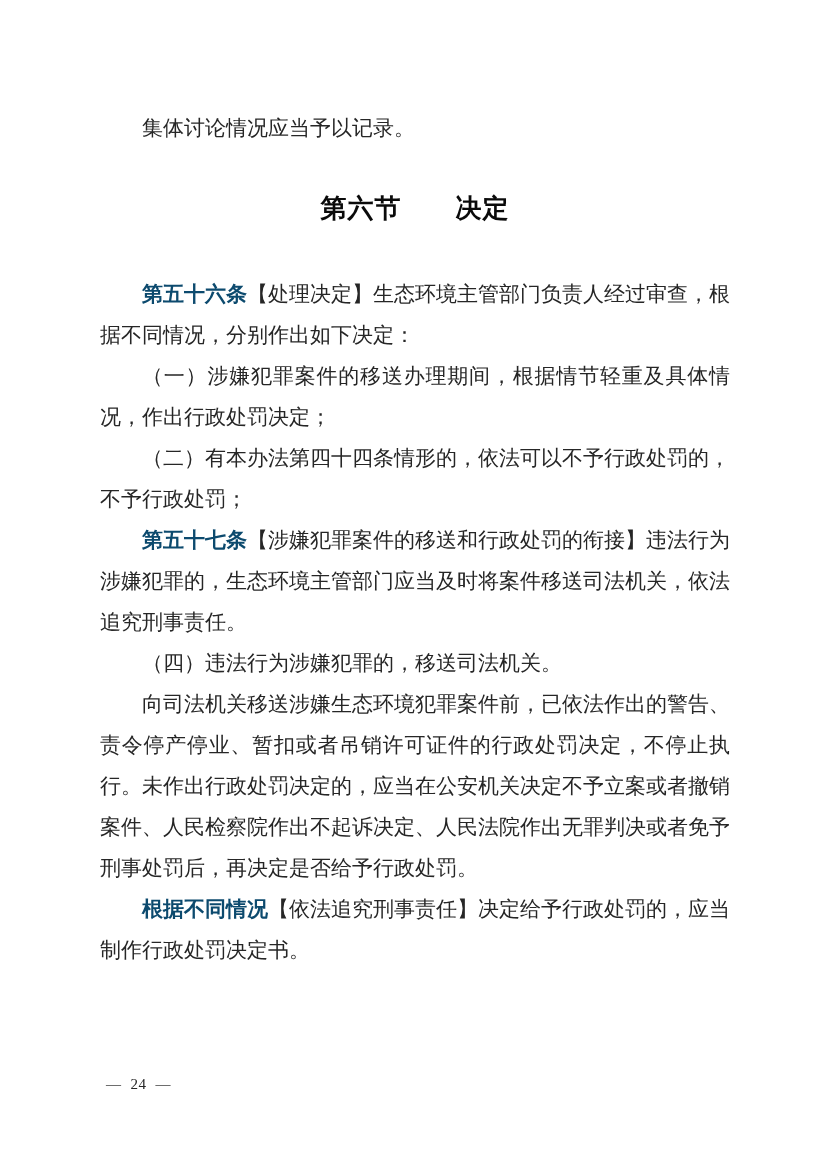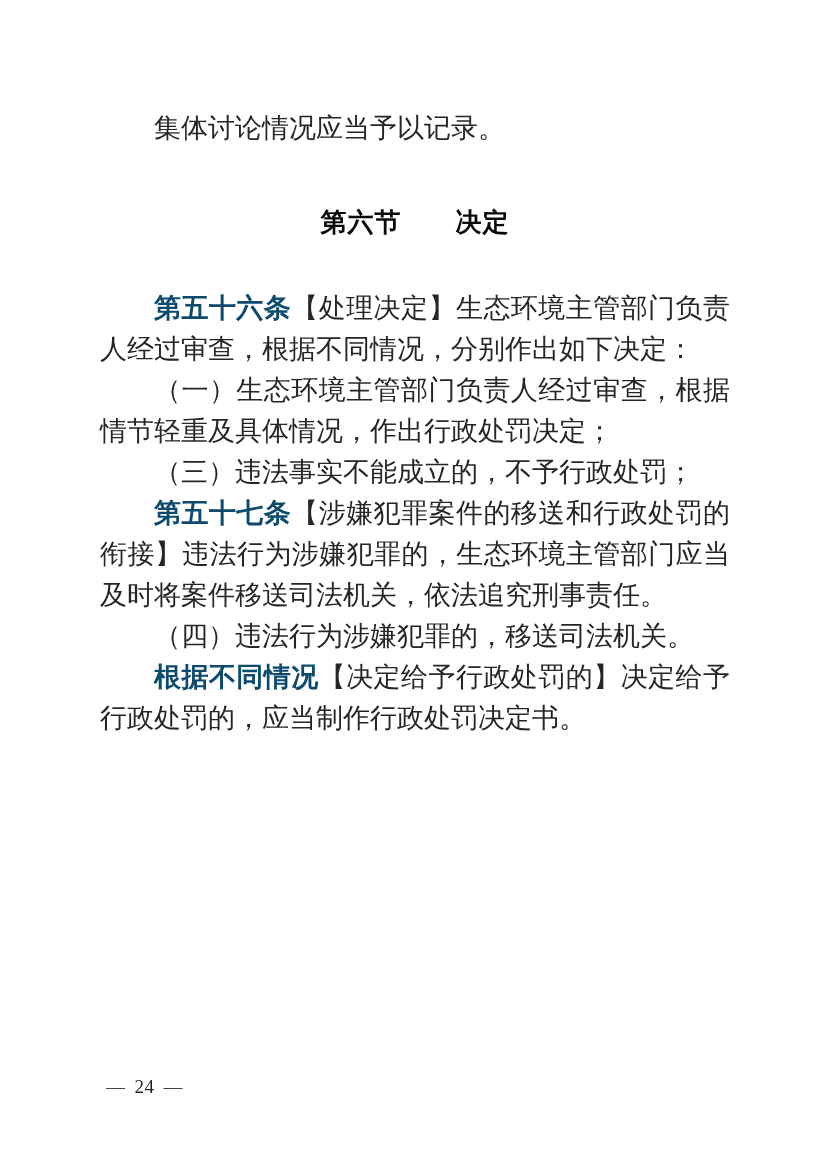--- a/index.html
+++ b/index.html
@@ -24,7 +24,7 @@
   }
   .para {
     margin: 0;
-    font-size: 27px;
+    font-size: 21px;
     line-height: 41px;
     text-align: justify;
     text-justify: inter-ideograph;

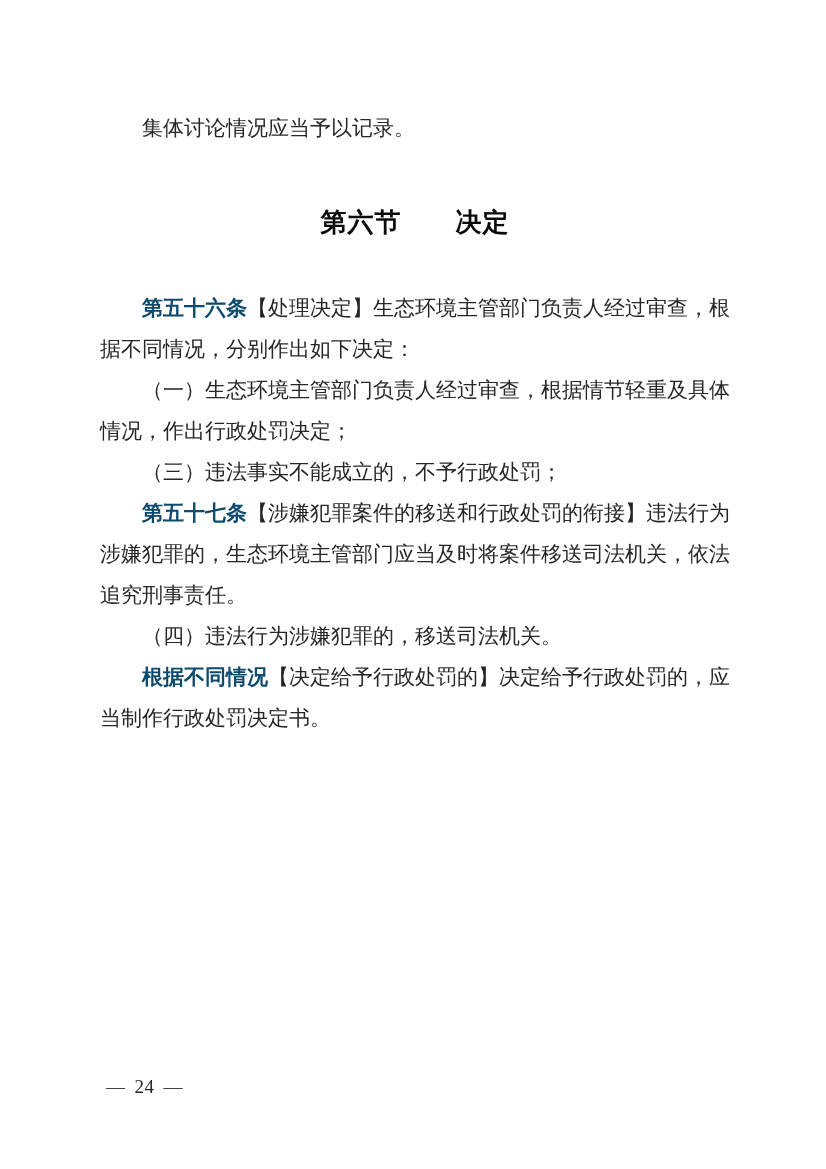--- a/index.html
+++ b/index.html
@@ -32,7 +32,7 @@
     word-break: break-all;
   }
   .section-heading {
-    margin: 53px 0 45px 0;
+    margin: 39px 0 45px 0;
     font-size: 26px;
     line-height: 41px;
     font-weight: 700;

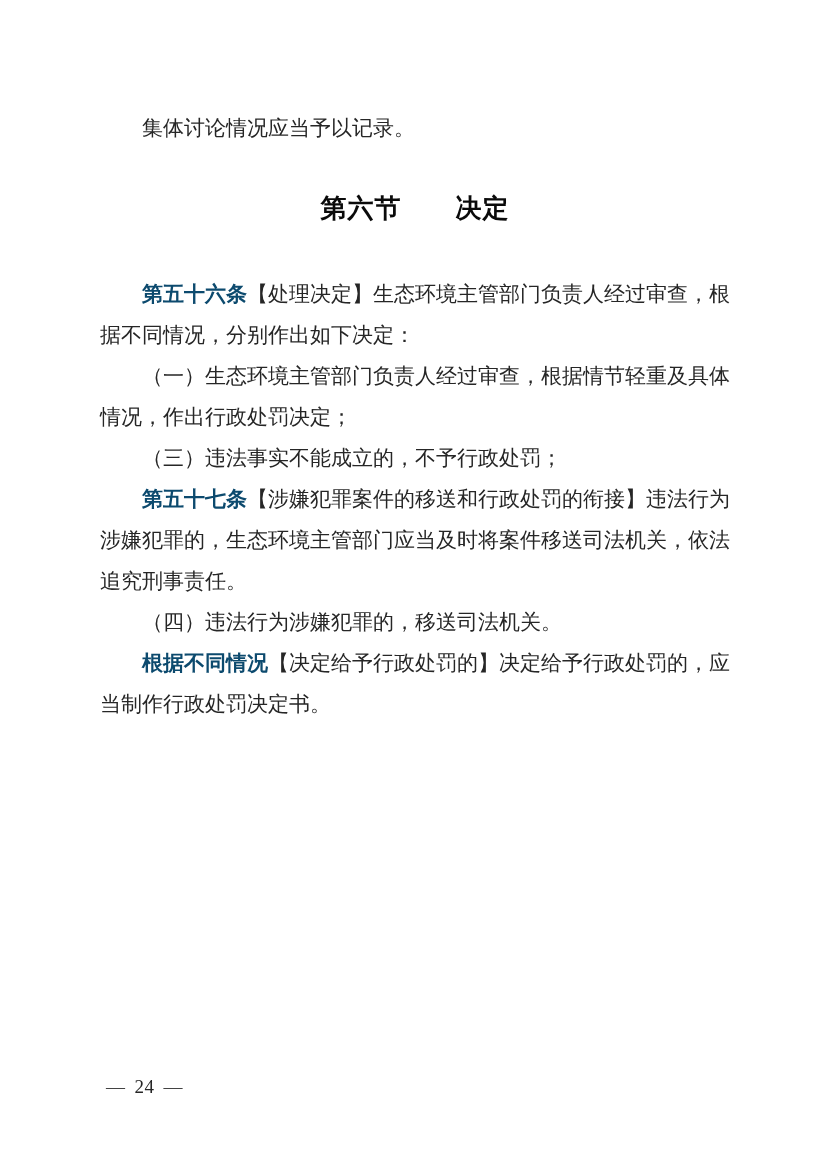--- a/index.html
+++ b/index.html
@@ -75,7 +75,7 @@
 
     <p class="para"><span class="art-num">第五十六条</span><span class="art-title">【处理决定】</span><span>生态环境主管部门负责人经过审查，根据不同情况，分别作出如下决定：</span></p>
 
-    <p class="para"><span>（一）生态环境主管部门负责人经过审查，根据情节轻重及具体情况，作出行政处罚决定；</span></p>
+    <p class="para"><span>（一）涉嫌犯罪案件的移送办理期间，根据情节轻重及具体情况，作出行政处罚决定；</span></p>
 
 
     <p class="para"><span>（三）违法事实不能成立的，不予行政处罚；</span></p>

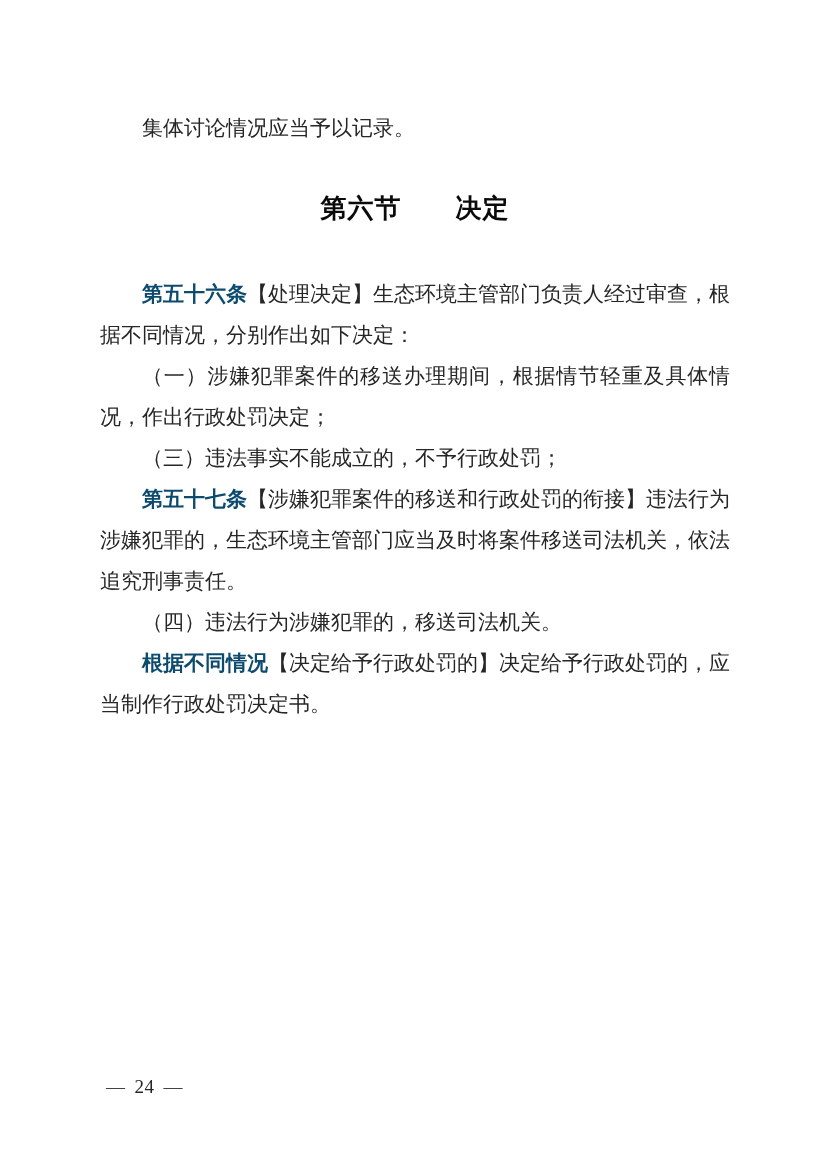--- a/index.html
+++ b/index.html
@@ -77,6 +77,7 @@
 
     <p class="para"><span>（一）涉嫌犯罪案件的移送办理期间，根据情节轻重及具体情况，作出行政处罚决定；</span></p>
 
+    <p class="para"><span>（二）有本办法第四十四条情形的，依法可以不予行政处罚的，不予行政处罚；</span></p>
 
     <p class="para"><span>（三）违法事实不能成立的，不予行政处罚；</span></p>
 

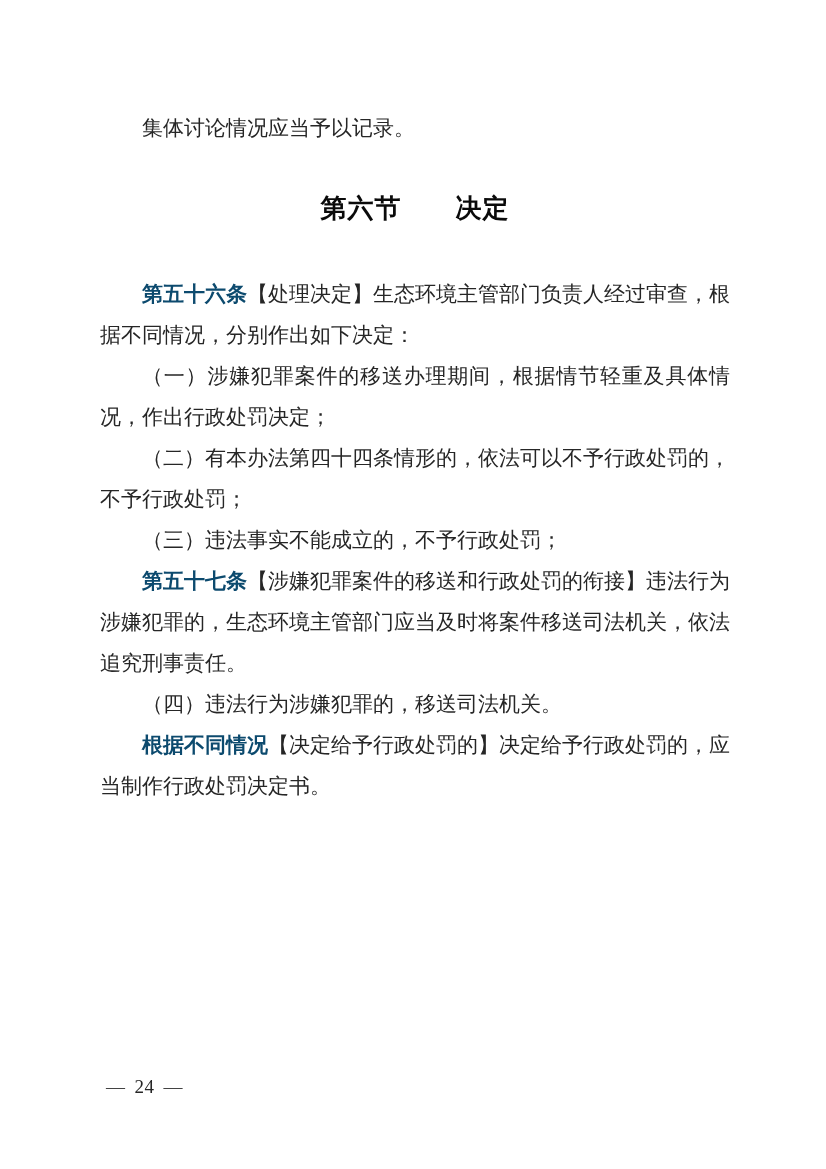--- a/index.html
+++ b/index.html
@@ -79,7 +79,6 @@
 
     <p class="para"><span>（二）有本办法第四十四条情形的，依法可以不予行政处罚的，不予行政处罚；</span></p>
 
-    <p class="para"><span>（三）违法事实不能成立的，不予行政处罚；</span></p>
 
     <p class="para"><span class="art-num">第五十七条</span><span class="art-title">【涉嫌犯罪案件的移送和行政处罚的衔接】</span><span>违法行为涉嫌犯罪的，生态环境主管部门应当及时将案件移送司法机关，依法追究刑事责任。</span></p>
 

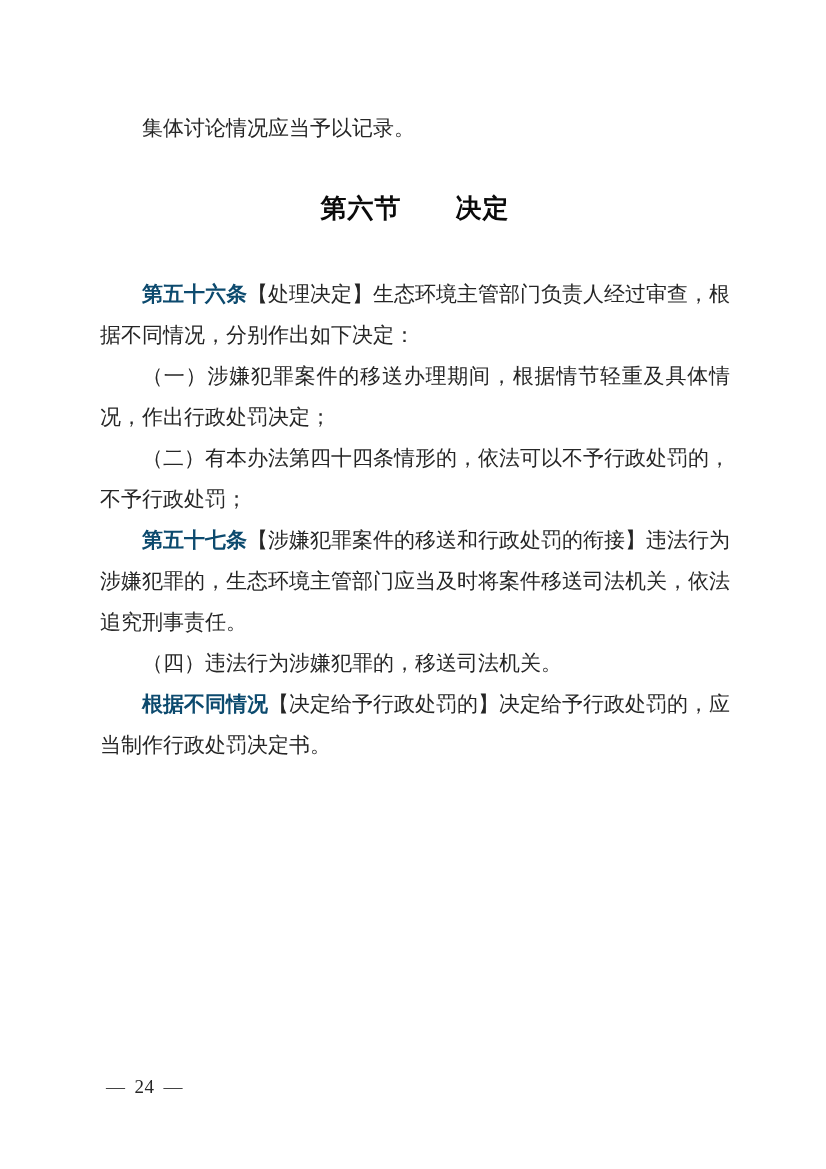--- a/index.html
+++ b/index.html
@@ -84,6 +84,7 @@
 
     <p class="para"><span>（四）违法行为涉嫌犯罪的，移送司法机关。</span></p>
 
+    <p class="para"><span>向司法机关移送涉嫌生态环境犯罪案件前，已依法作出的警告、责令停产停业、暂扣或者吊销许可证件的行政处罚决定，不停止执行。未作出行政处罚决定的，应当在公安机关决定不予立案或者撤销案件、人民检察院作出不起诉决定、人民法院作出无罪判决或者免予刑事处罚后，再决定是否给予行政处罚。</span></p>
 
 
     <p class="para"><span class="art-num">根据不同情况</span><span class="art-title">【决定给予行政处罚的】</span><span>决定给予行政处罚的，应当制作行政处罚决定书。</span></p>

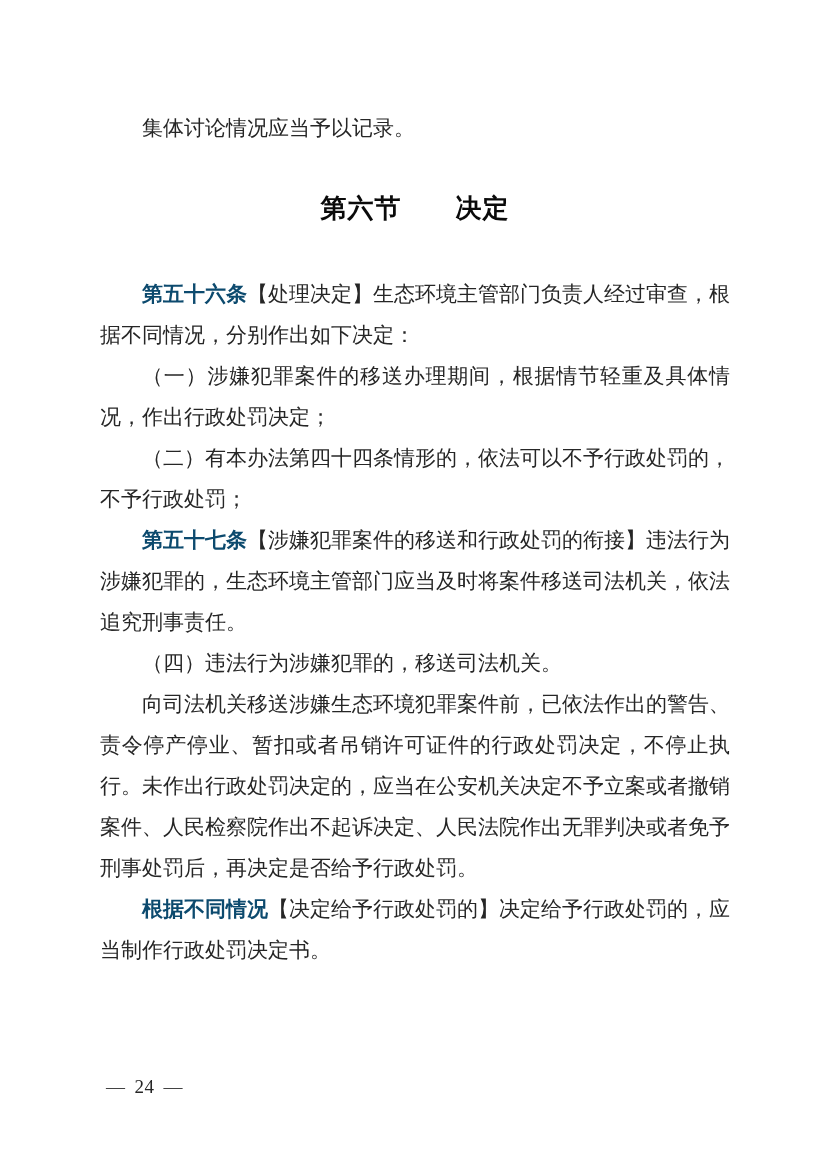--- a/index.html
+++ b/index.html
@@ -87,7 +87,7 @@
     <p class="para"><span>向司法机关移送涉嫌生态环境犯罪案件前，已依法作出的警告、责令停产停业、暂扣或者吊销许可证件的行政处罚决定，不停止执行。未作出行政处罚决定的，应当在公安机关决定不予立案或者撤销案件、人民检察院作出不起诉决定、人民法院作出无罪判决或者免予刑事处罚后，再决定是否给予行政处罚。</span></p>
 
 
-    <p class="para"><span class="art-num">根据不同情况</span><span class="art-title">【决定给予行政处罚的】</span><span>决定给予行政处罚的，应当制作行政处罚决定书。</span></p>
+    <p class="para"><span class="art-num">根据不同情况</span><span class="art-title">【依法追究刑事责任】</span><span>决定给予行政处罚的，应当制作行政处罚决定书。</span></p>
 
   </div>
 

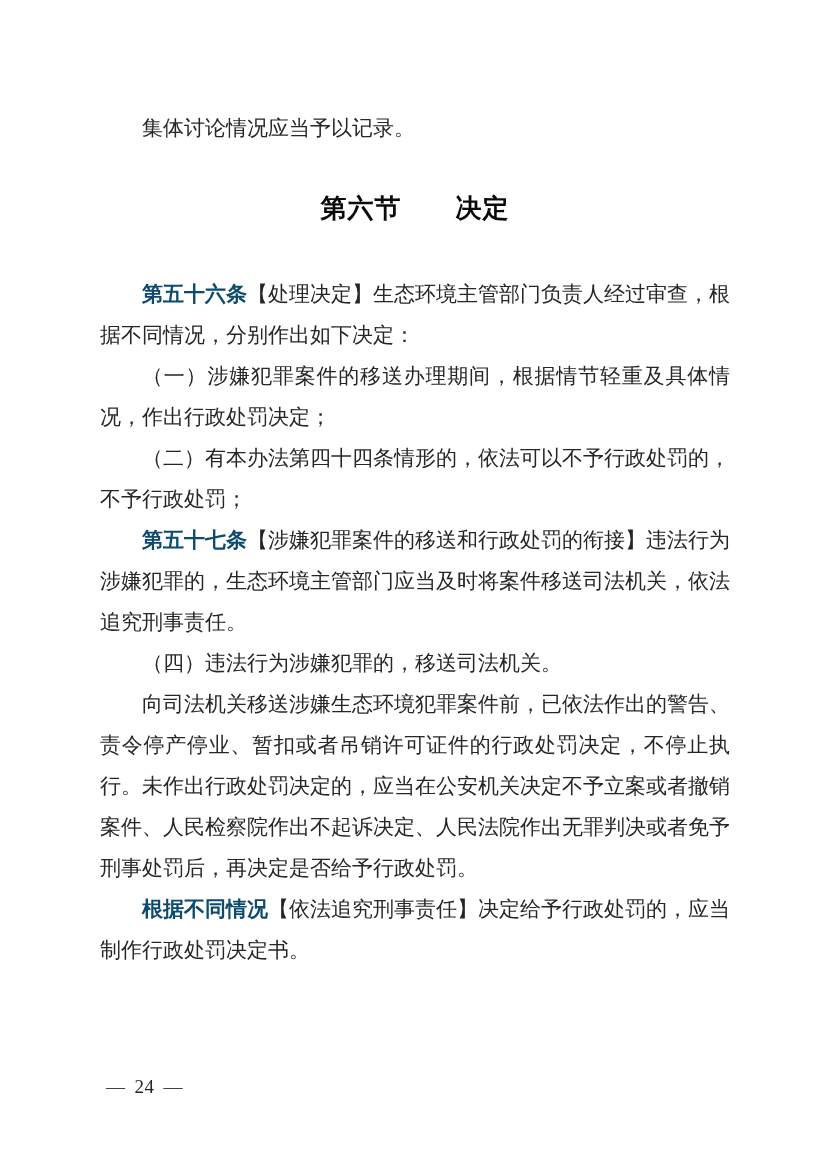--- a/index.html
+++ b/index.html
@@ -52,7 +52,7 @@
     position: absolute;
     left: 106px;
     top: 1076px;
-    font-size: 19px;
+    font-size: 15px;
     color: #3a3a3a;
     letter-spacing: 0.5px;
     text-align: right;

